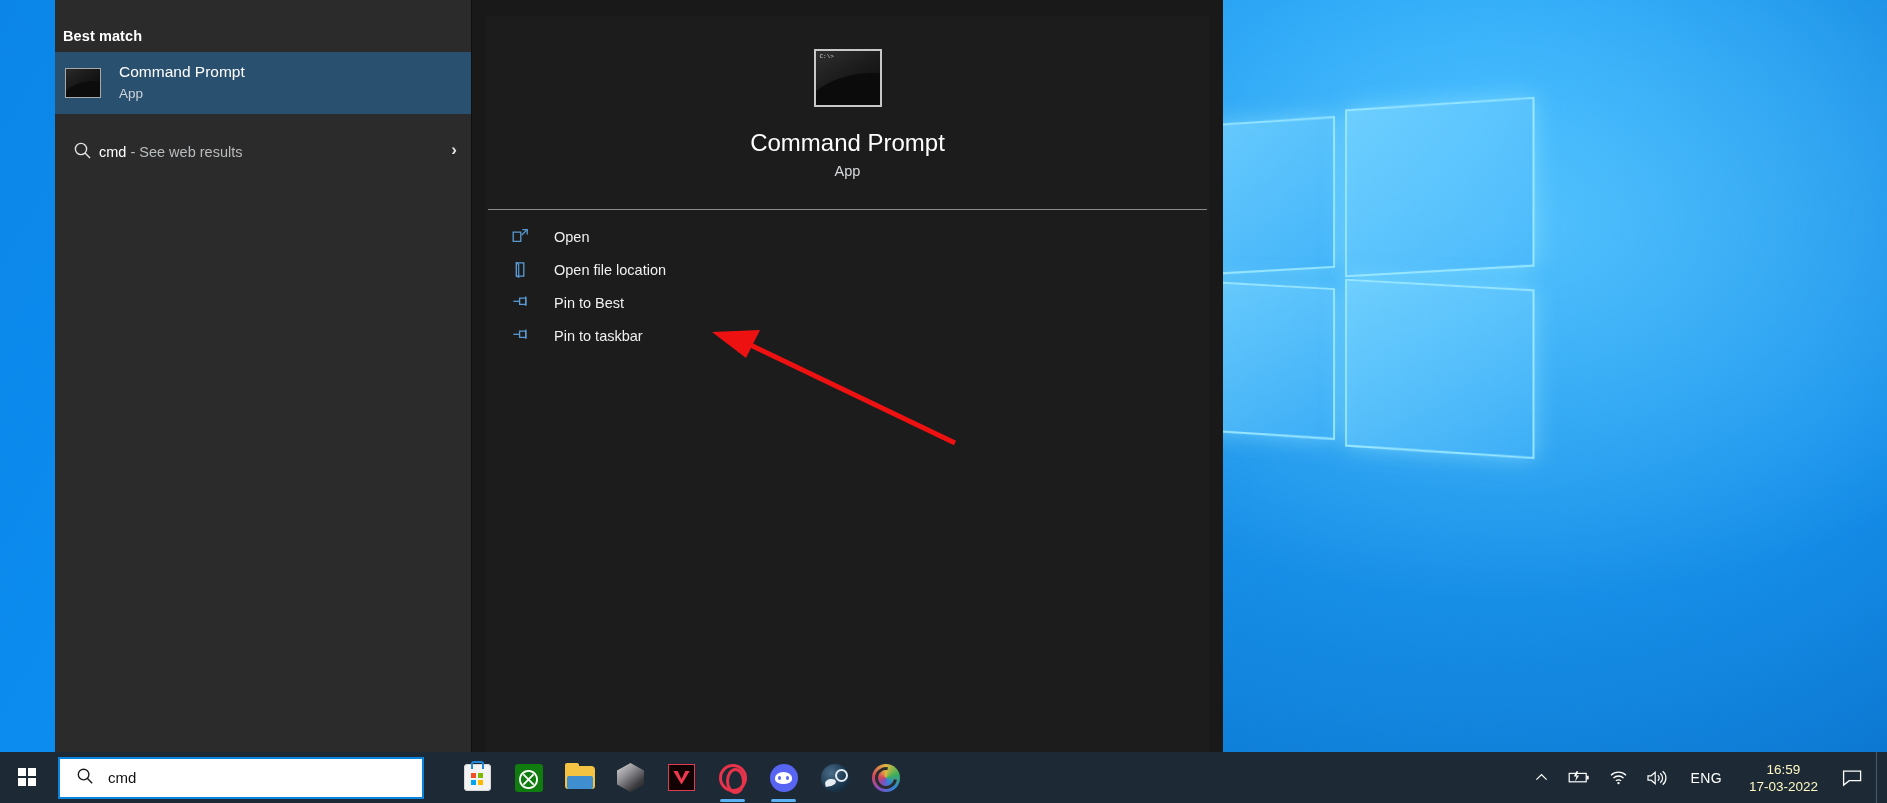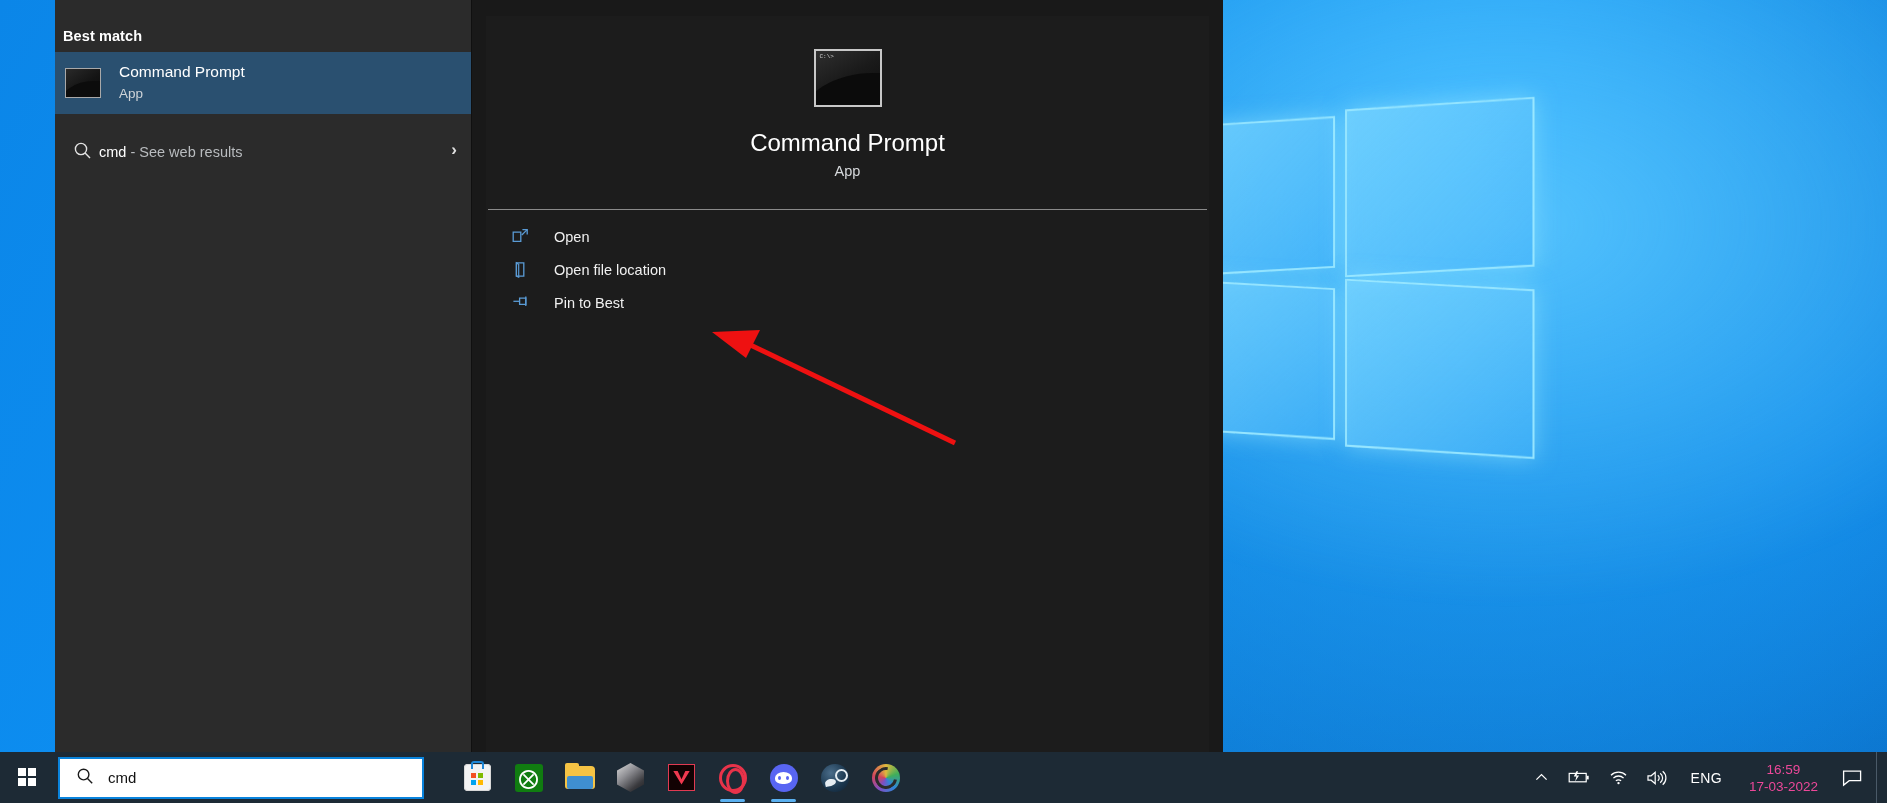--- a/index.html
+++ b/index.html
@@ -469,6 +469,16 @@
             <div class="act-label">Pin to Best</div>
           </div>
 
+          <div class="action-row">
+            <div class="act-icon">
+              <svg width="19" height="17" viewBox="0 0 19 17" fill="none">
+                <path d="M7.6 4.2h6.2v6.2H7.6z" stroke="#5a9bd5" stroke-width="1.3"></path>
+                <line x1="1.4" y1="7.3" x2="7.6" y2="7.3" stroke="#5a9bd5" stroke-width="1.3"></line>
+                <line x1="13.8" y1="2.6" x2="13.8" y2="12" stroke="#5a9bd5" stroke-width="1.3"></line>
+              </svg>
+            </div>
+            <div class="act-label">Pin to taskbar</div>
+          </div>
 
         </div>
       </div>

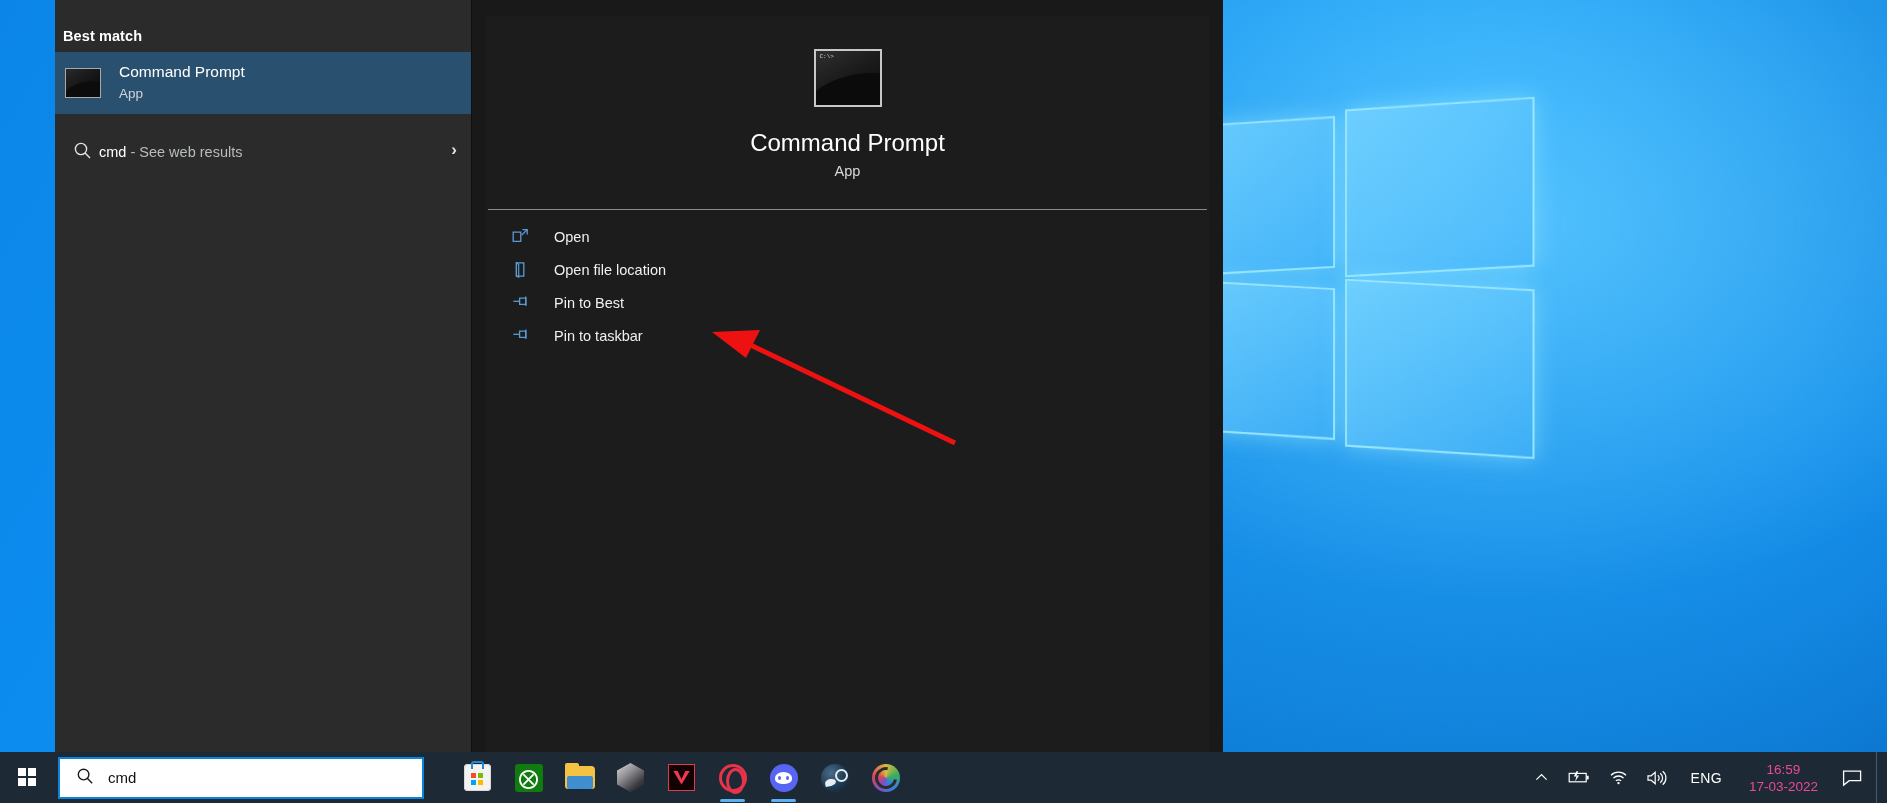--- a/index.html
+++ b/index.html
@@ -358,7 +358,7 @@
   #tray-lang { font-size: 14px; letter-spacing: .4px; padding: 0 13px; }
   #tray-clock {
     display: flex; flex-direction: column; align-items: center; justify-content: center;
-    height: 51px; padding: 0 14px; color: #ec4899; cursor: default;
+    height: 51px; padding: 0 14px; color: #fef9c3; cursor: default;
   }
   #tray-clock .t { font-size: 13.5px; line-height: 17px; }
   #tray-clock .d { font-size: 13.5px; line-height: 17px; }

